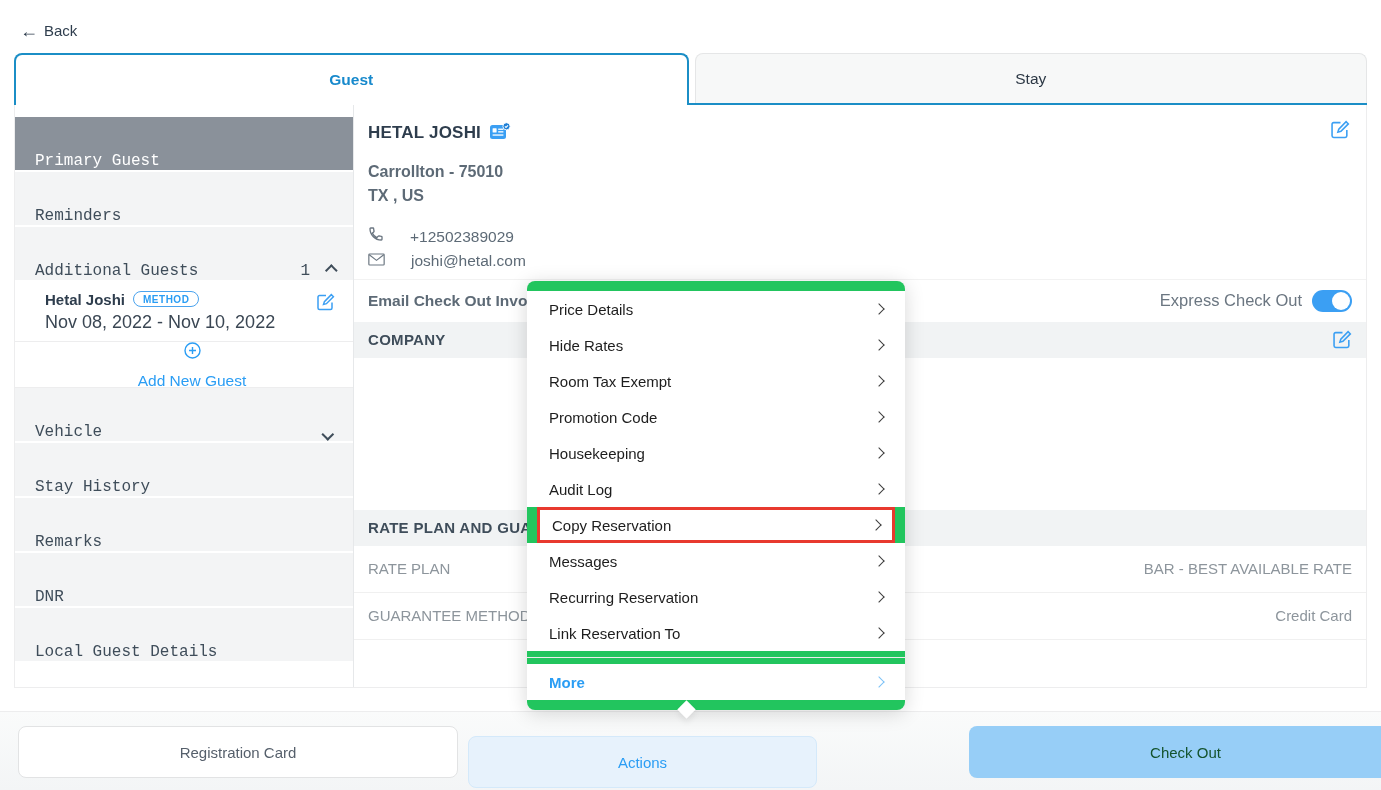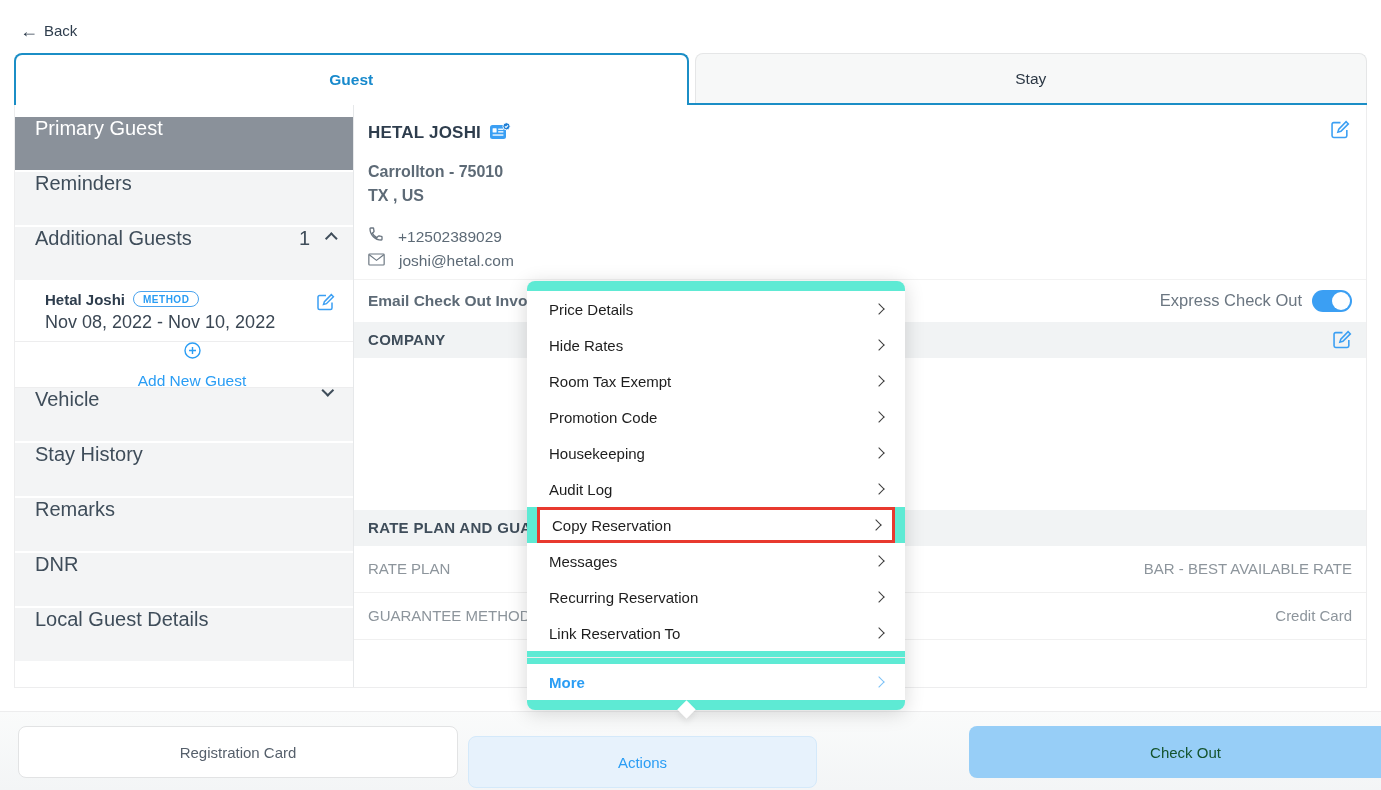--- a/index.html
+++ b/index.html
@@ -29,9 +29,9 @@
 
   
   .sidebar { width:339px; padding-top:12px; border-right:1px solid #e6e8ea; background:#fff; }
-  .side-item { min-height:55px; display:flex; align-items:flex-start; justify-content:space-between;
-    padding:0 20px; background:#f3f4f5; border-bottom:2px solid #fff; font-size:20px;
-    color:#3f4d5a; cursor:pointer; }
+  .side-item { min-height:55px; display:flex; align-items:flex-end; justify-content:space-between;
+    padding:0 20px; background:#f3f4f5; border-bottom:2px solid #fff; font-size:16px;
+    color:#3f4d5a; cursor:pointer;font-family:Liberation Mono, monospace; }
   .side-item.selected { background:#8a919a; color:#fff; }
   .side-right { display:flex; align-items:center; gap:14px; }
   .chev-up, .chev-down { width:9px; height:9px; border-left:2px solid #3f4d5a;

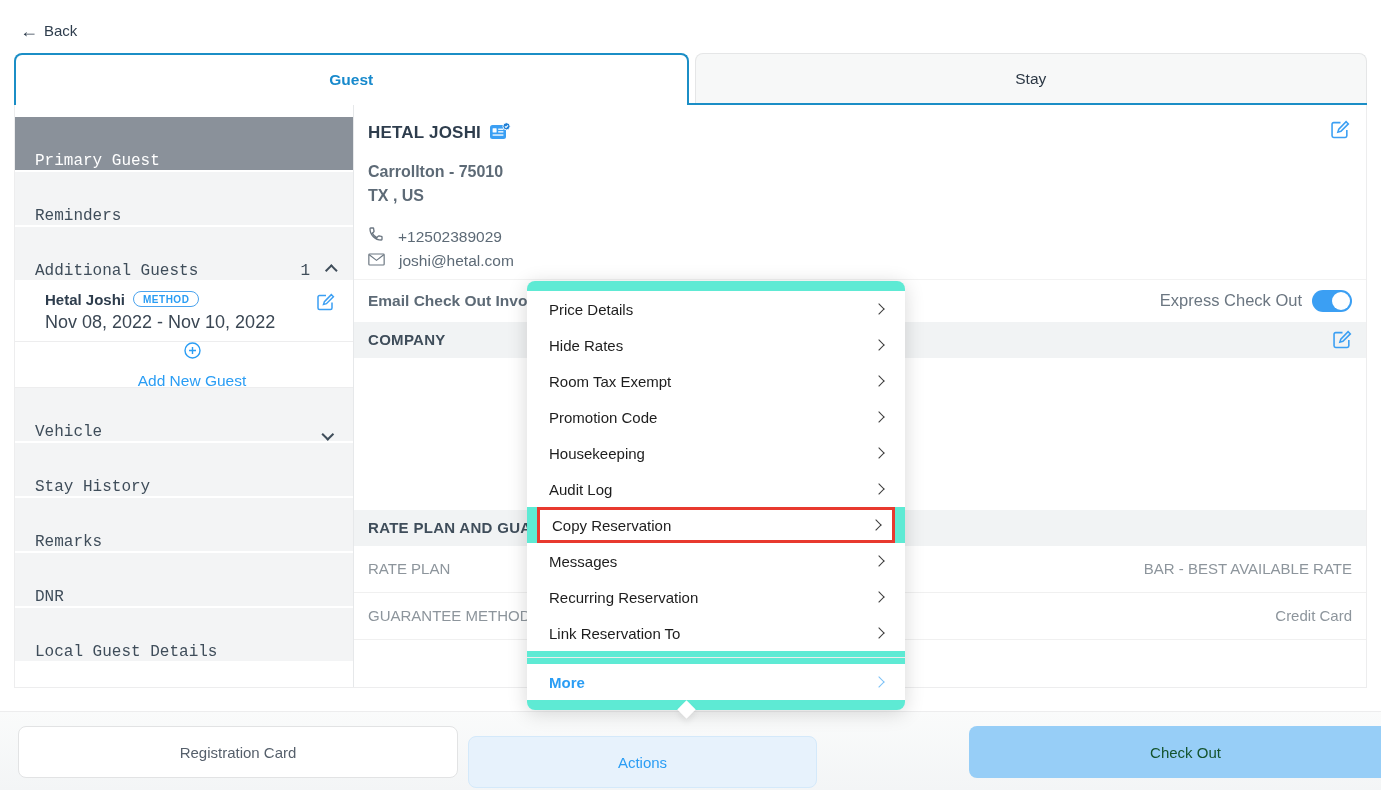--- a/index.html
+++ b/index.html
@@ -61,7 +61,7 @@
   .head-edit { position:absolute; top:15px; right:16px; }
   .addr { margin-top:15px; font-size:16px; font-weight:bold; color:#5d6a76; line-height:24px; }
   .contact { margin-top:17px; }
-  .contact-row { display:flex; align-items:center; gap:14px; font-size:15.5px;
+  .contact-row { display:flex; align-items:center; gap:26px; font-size:15.5px;
     color:#5d6a76; line-height:24px; }
 
   .invoice-row { margin-top:6px; display:flex; align-items:center; justify-content:space-between;

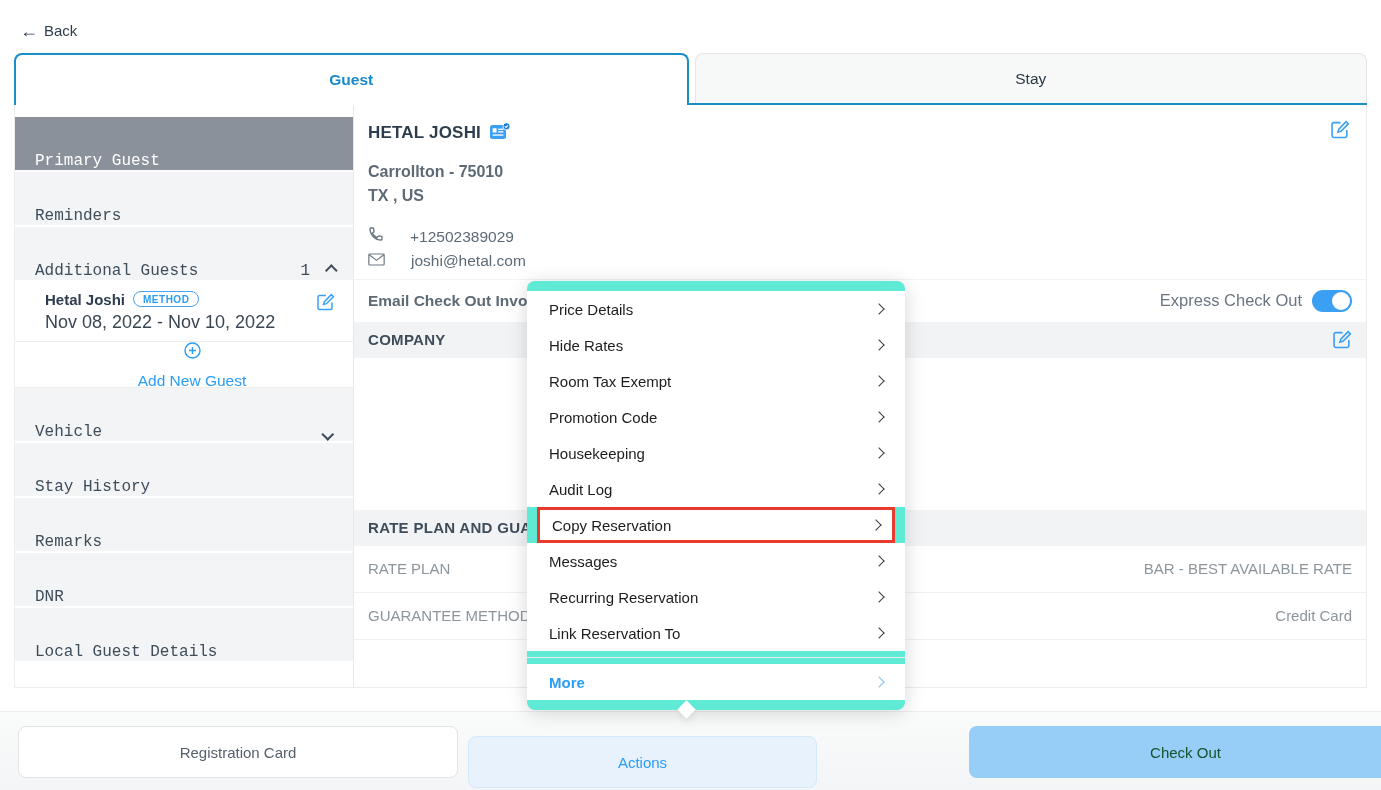--- a/index.html
+++ b/index.html
@@ -93,7 +93,7 @@
   .btn-checkout { left:969px; width:433px; background:#97cef7; color:#14532d; }
 
   
-  .menu { position:absolute; left:527px; top:281px; width:378px; background:#5eead4;
+  .menu { position:absolute; left:527px; top:281px; width:378px; background:#22c55e;
     border-radius:8px; box-shadow:0 3px 20px rgba(0,0,0,.16); padding:10px 0; z-index:10; }
   .menu-item { height:36px; display:flex; align-items:center; justify-content:space-between;
     padding:0 22px; font-size:15px; color:#1d1d1d; cursor:pointer; background:#fff; }

